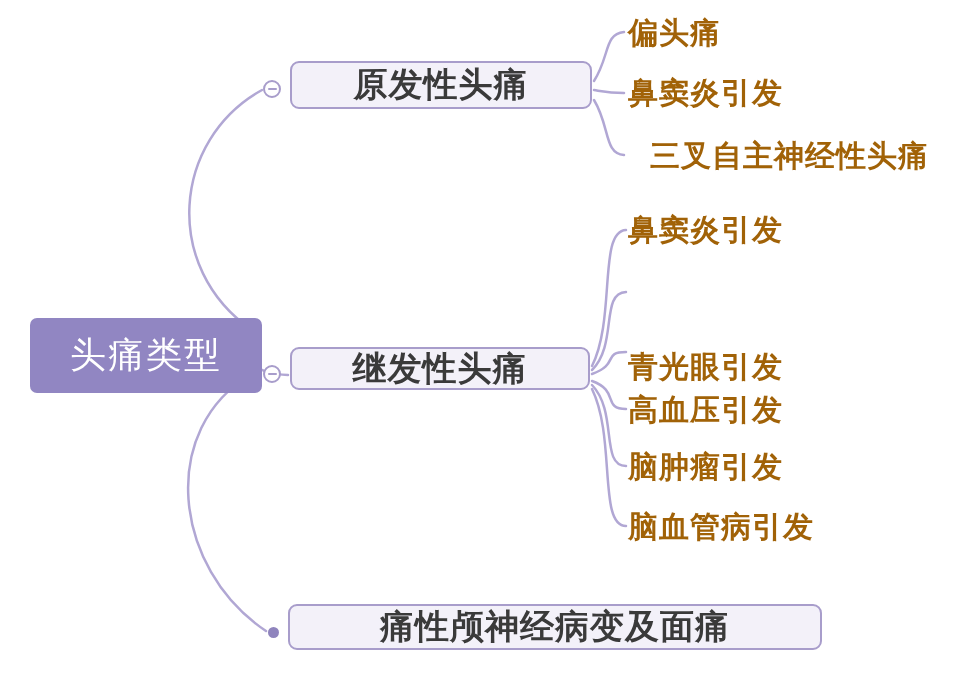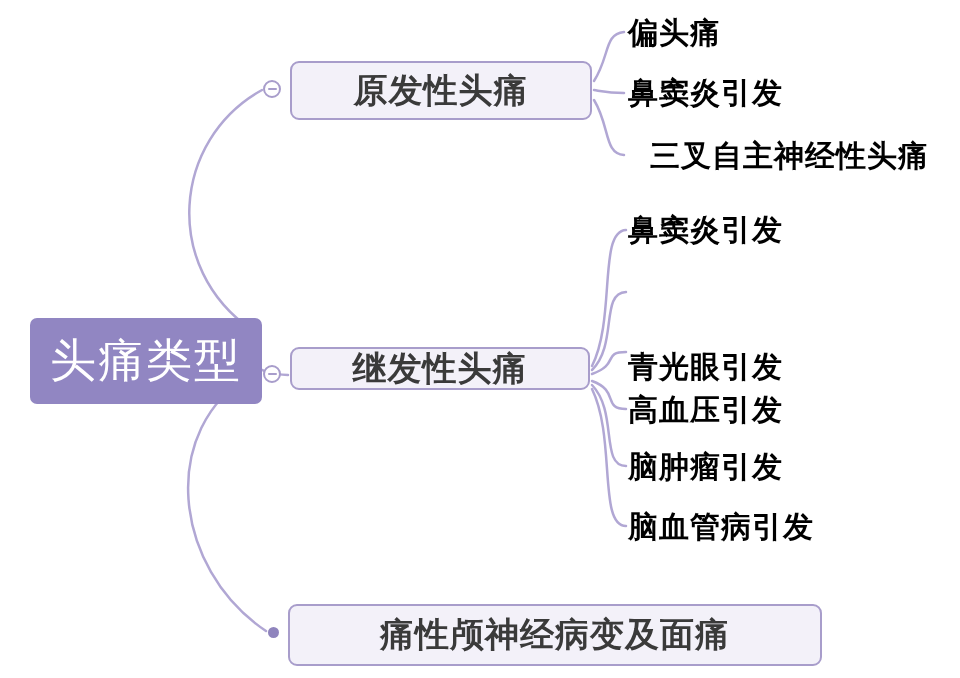--- a/index.html
+++ b/index.html
@@ -32,7 +32,7 @@
 
   .leaf{
     position:absolute;left:628px;
-    color:#000000;font-size:30px;font-weight:600;letter-spacing:1px;
+    color:#a16207;font-size:30px;font-weight:600;letter-spacing:1px;
     white-space:nowrap;line-height:34px;
   }
   .leaf-1-0{top:16px;}

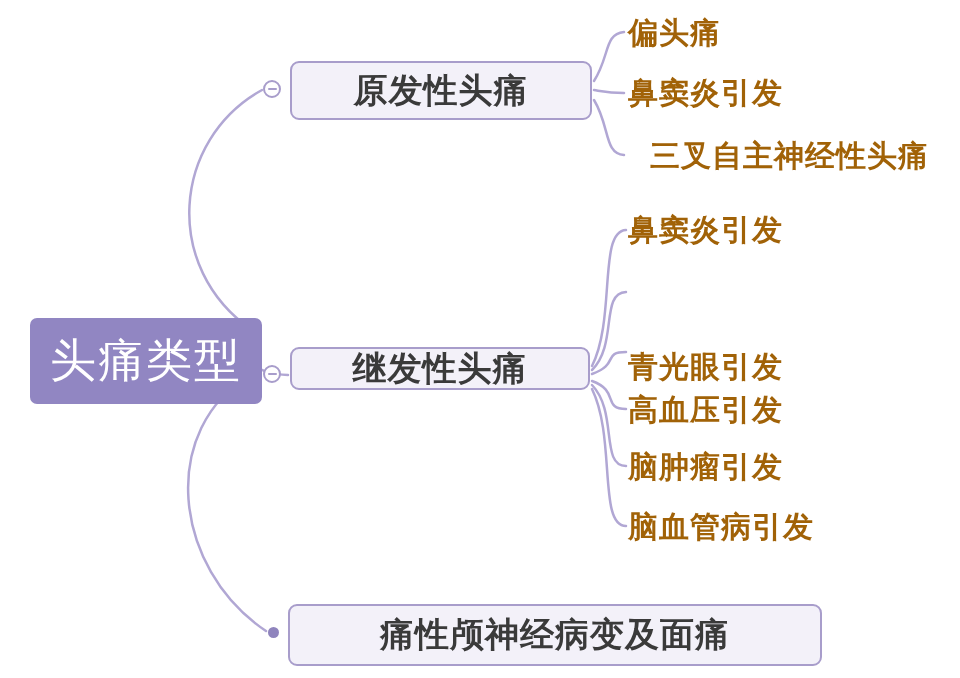--- a/index.html
+++ b/index.html
@@ -26,7 +26,7 @@
     color:#3a3a3a;font-size:34px;font-weight:600;letter-spacing:1px;
     box-sizing:border-box;
   }
-  .branch-1{left:290px;top:61px;width:302px;height:59px;}
+  .branch-1{left:290px;top:61px;width:302px;height:48px;}
   .branch-2{left:290px;top:347px;width:300px;height:43px;}
   .branch-3{left:288px;top:604px;width:534px;height:62px;}
 

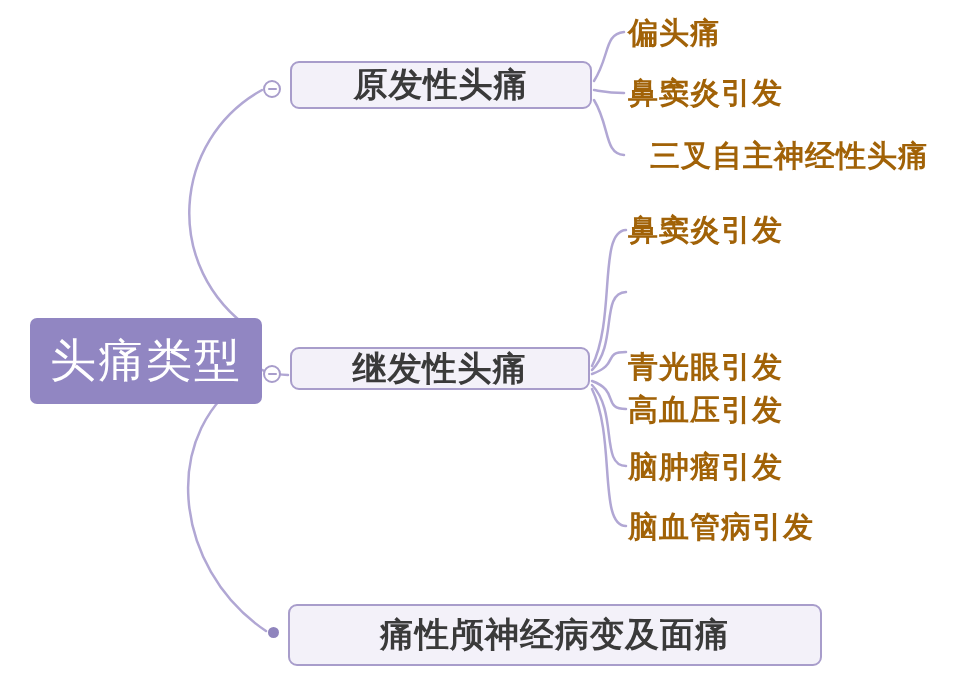--- a/index.html
+++ b/index.html
@@ -13,10 +13,10 @@
   svg.connectors{position:absolute;left:0;top:0;width:960px;height:678px;}
 
   .root-node{
-    position:absolute;left:30px;top:318px;width:232px;height:86px;
+    position:absolute;left:30px;top:318px;width:232px;height:75px;
     background:#9186c2;border-radius:7px;
     display:flex;align-items:center;justify-content:center;
-    color:#ffffff;font-size:46px;font-weight:500;letter-spacing:2px;
+    color:#ffffff;font-size:36px;font-weight:500;letter-spacing:2px;
     box-sizing:border-box;
   }
   .branch-node{

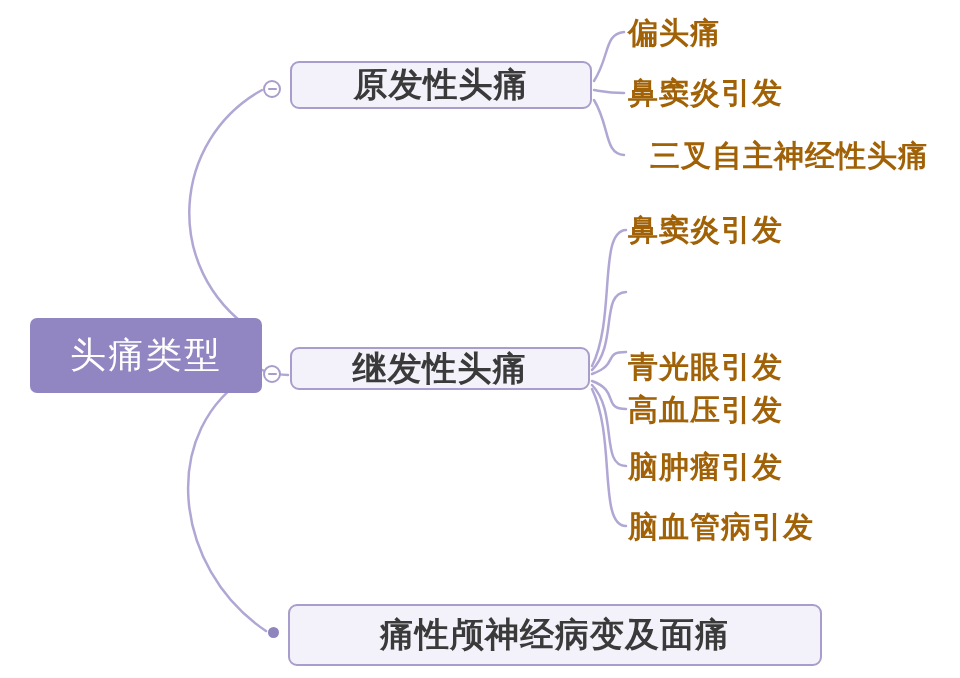--- a/index.html
+++ b/index.html
@@ -28,7 +28,7 @@
   }
   .branch-1{left:290px;top:61px;width:302px;height:48px;}
   .branch-2{left:290px;top:347px;width:300px;height:43px;}
-  .branch-3{left:288px;top:604px;width:534px;height:62px;}
+  .branch-3{left:288px;top:604px;width:534px;height:46px;}
 
   .leaf{
     position:absolute;left:628px;

